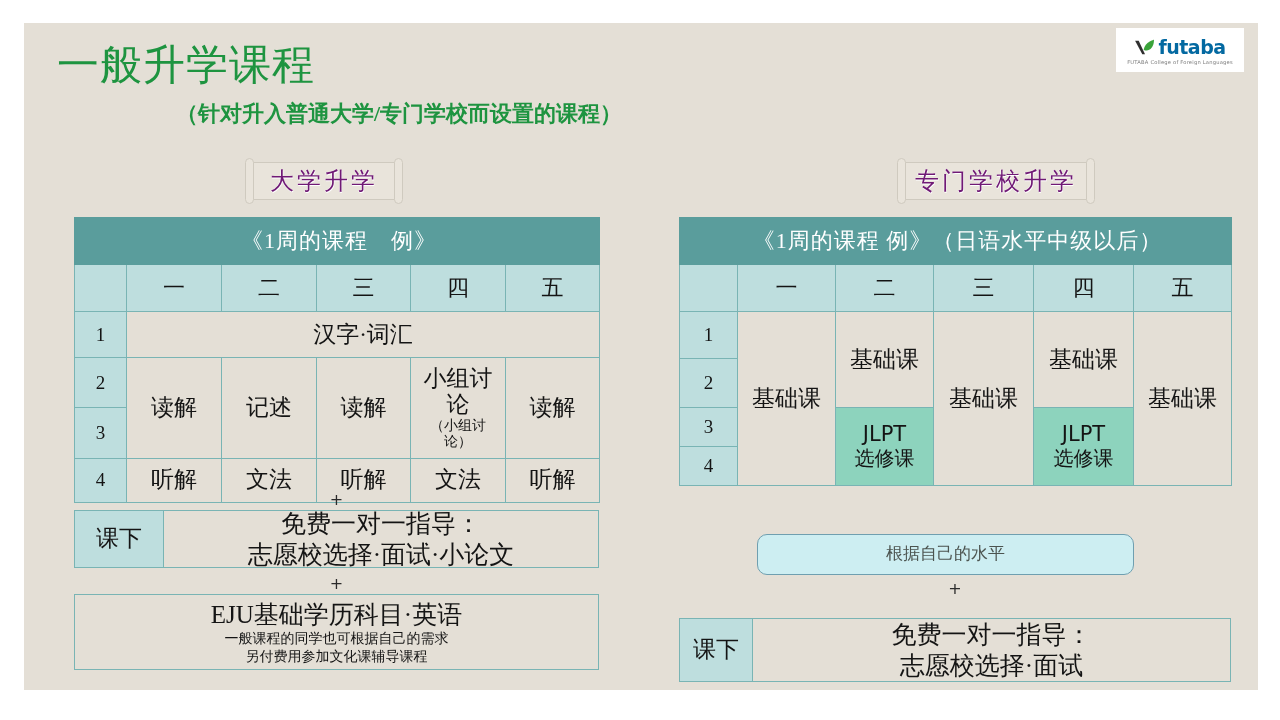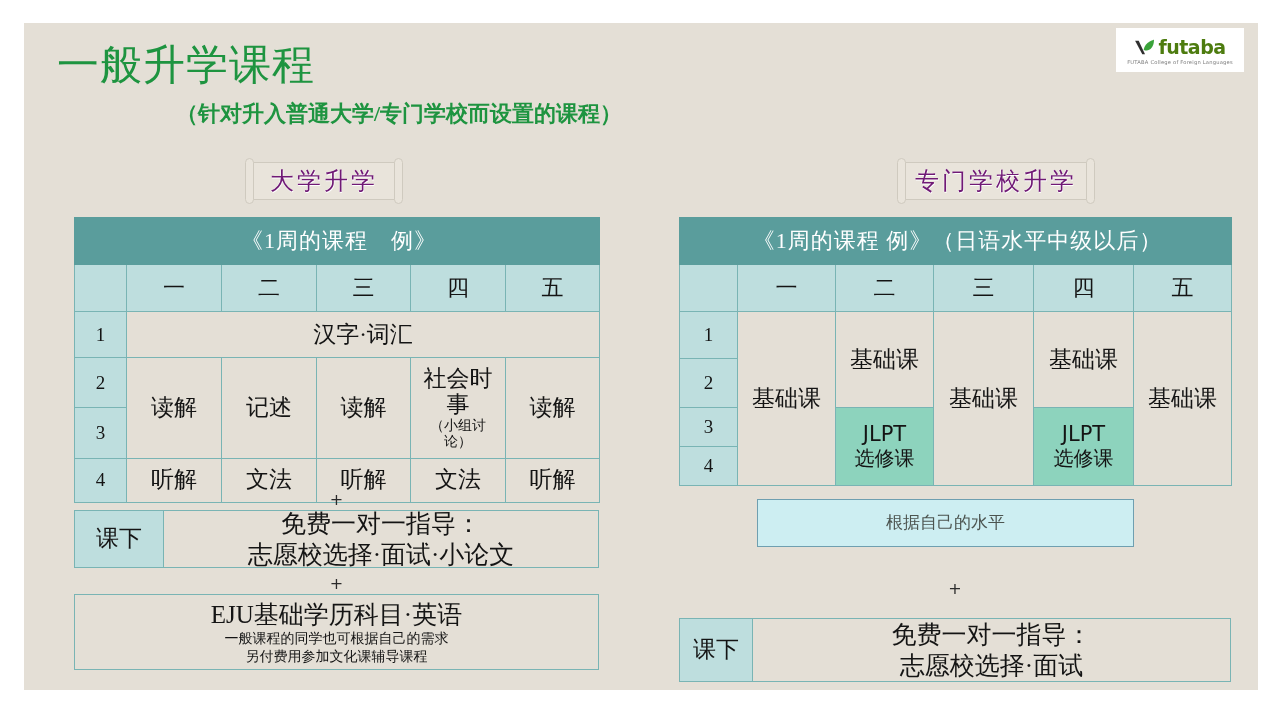--- a/index.html
+++ b/index.html
@@ -16,7 +16,7 @@
         display:flex;flex-direction:column;align-items:center;justify-content:center;}
   .logo-row{display:flex;align-items:center;gap:2px;}
   .logo-mark{width:22px;height:18px;}
-  .logo-word{font-family:"DejaVu Sans","Liberation Sans",sans-serif;font-size:19px;font-weight:bold;color:#4d7c0f;letter-spacing:-0.5px;}
+  .logo-word{font-family:"DejaVu Sans","Liberation Sans",sans-serif;font-size:19px;font-weight:bold;color:#0369a1;letter-spacing:-0.5px;}
   .logo-sub{font-family:"DejaVu Sans","Liberation Sans",sans-serif;font-size:5.2px;color:#7b7b7b;letter-spacing:0.2px;margin-top:1px;white-space:nowrap;}
 
   

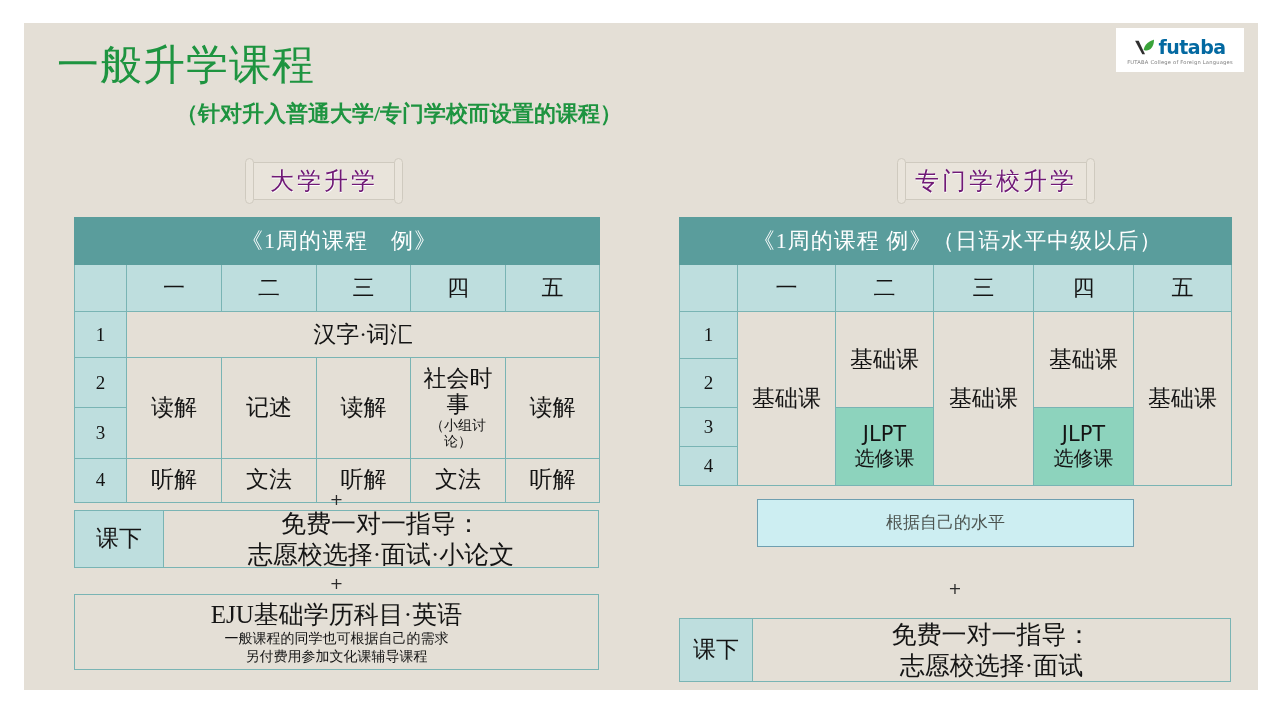--- a/index.html
+++ b/index.html
@@ -126,7 +126,7 @@
       <td class="cell" rowspan="2">记述</td>
       <td class="cell" rowspan="2">读解</td>
       <td class="cell" rowspan="2">
-        <span>社会时事</span>
+        <span>小组讨论</span>
         <small>（小组讨论）</small>
       </td>
       <td class="cell" rowspan="2">读解</td>

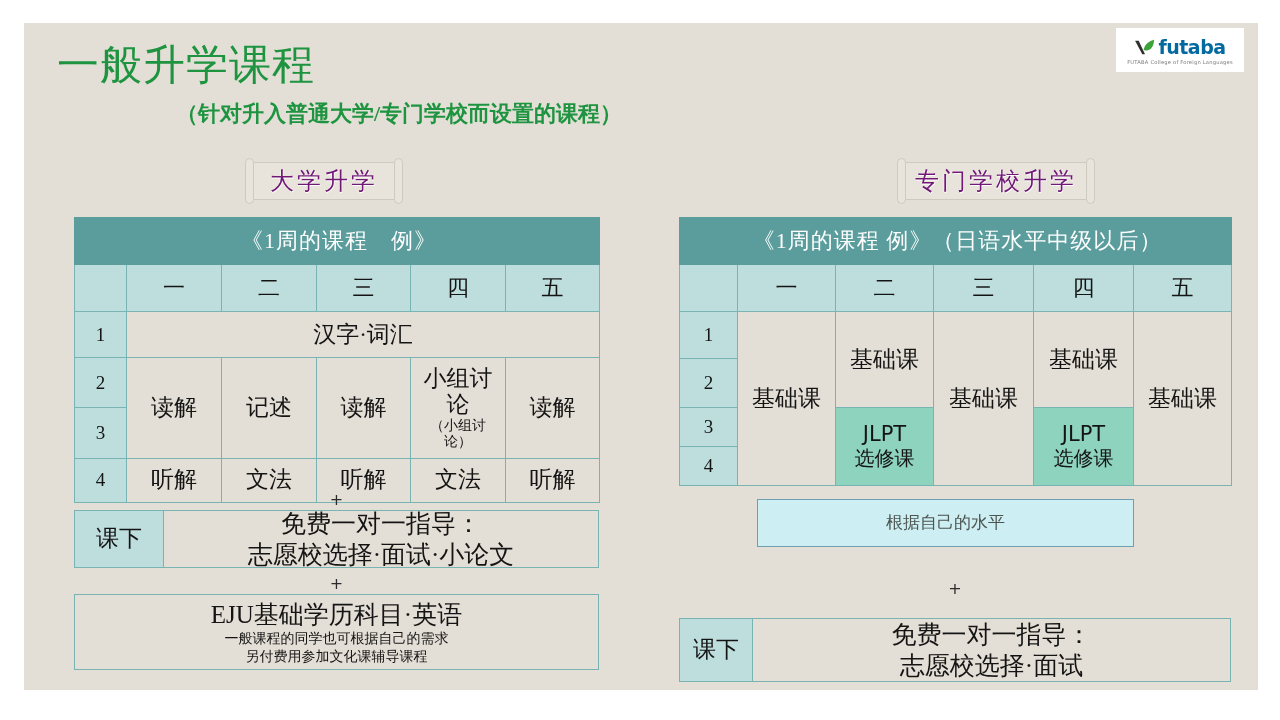--- a/index.html
+++ b/index.html
@@ -214,7 +214,7 @@
   </tbody>
     </table>
 
-  <div class="callout" style="left:733px;top:476px;width:377px;height:48px;">
+  <div class="callout" style="left:733px;top:511px;width:377px;height:41px;border-radius:10px;">
     <div>根据自己的水平</div>
   </div>
 

